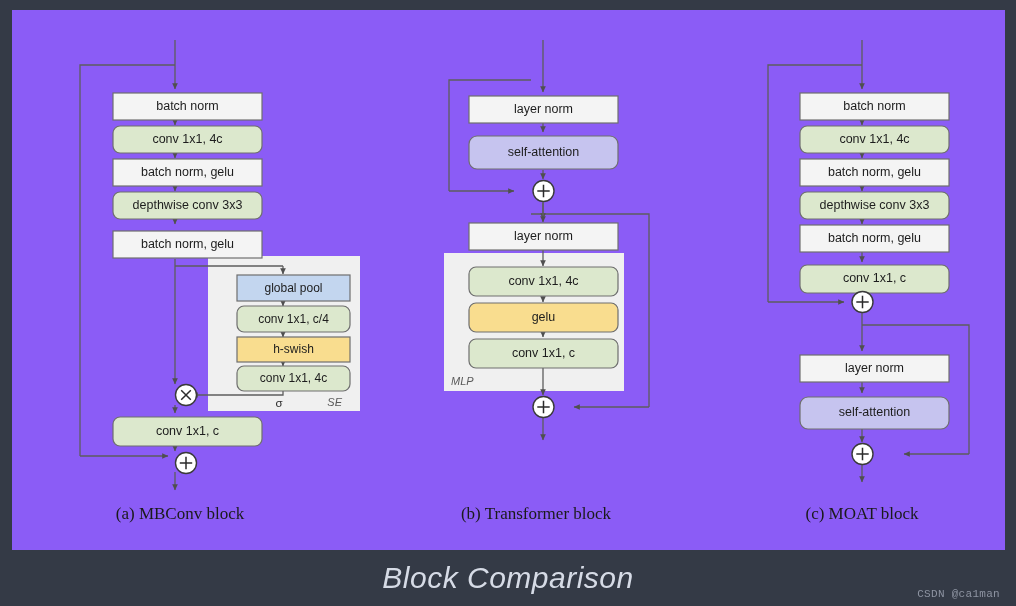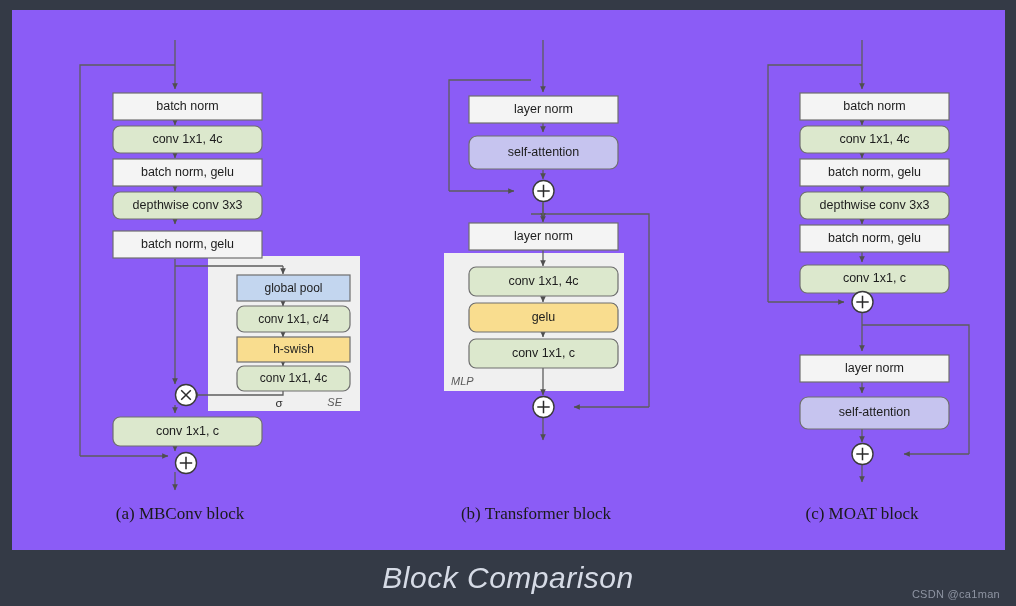--- a/index.html
+++ b/index.html
@@ -62,7 +62,7 @@
   }
   #watermark{
     position:absolute;right:16px;bottom:6px;
-    font-family:Liberation Sans, sans-serif;
+    font-family:Liberation Mono, monospace;
     font-size:11px;
     color:#8e94a2;
     letter-spacing:0.3px;

